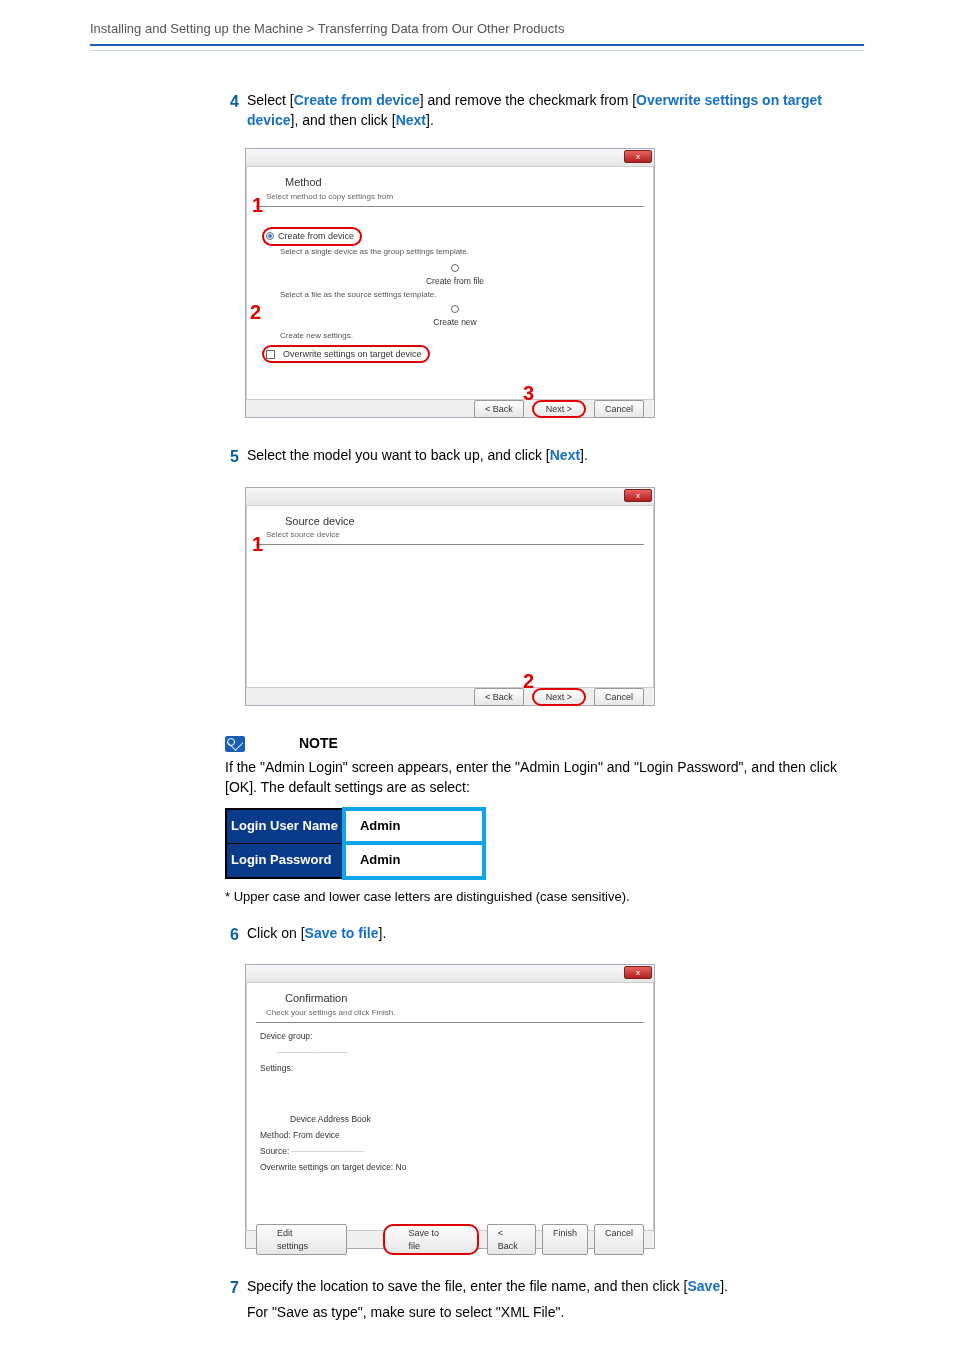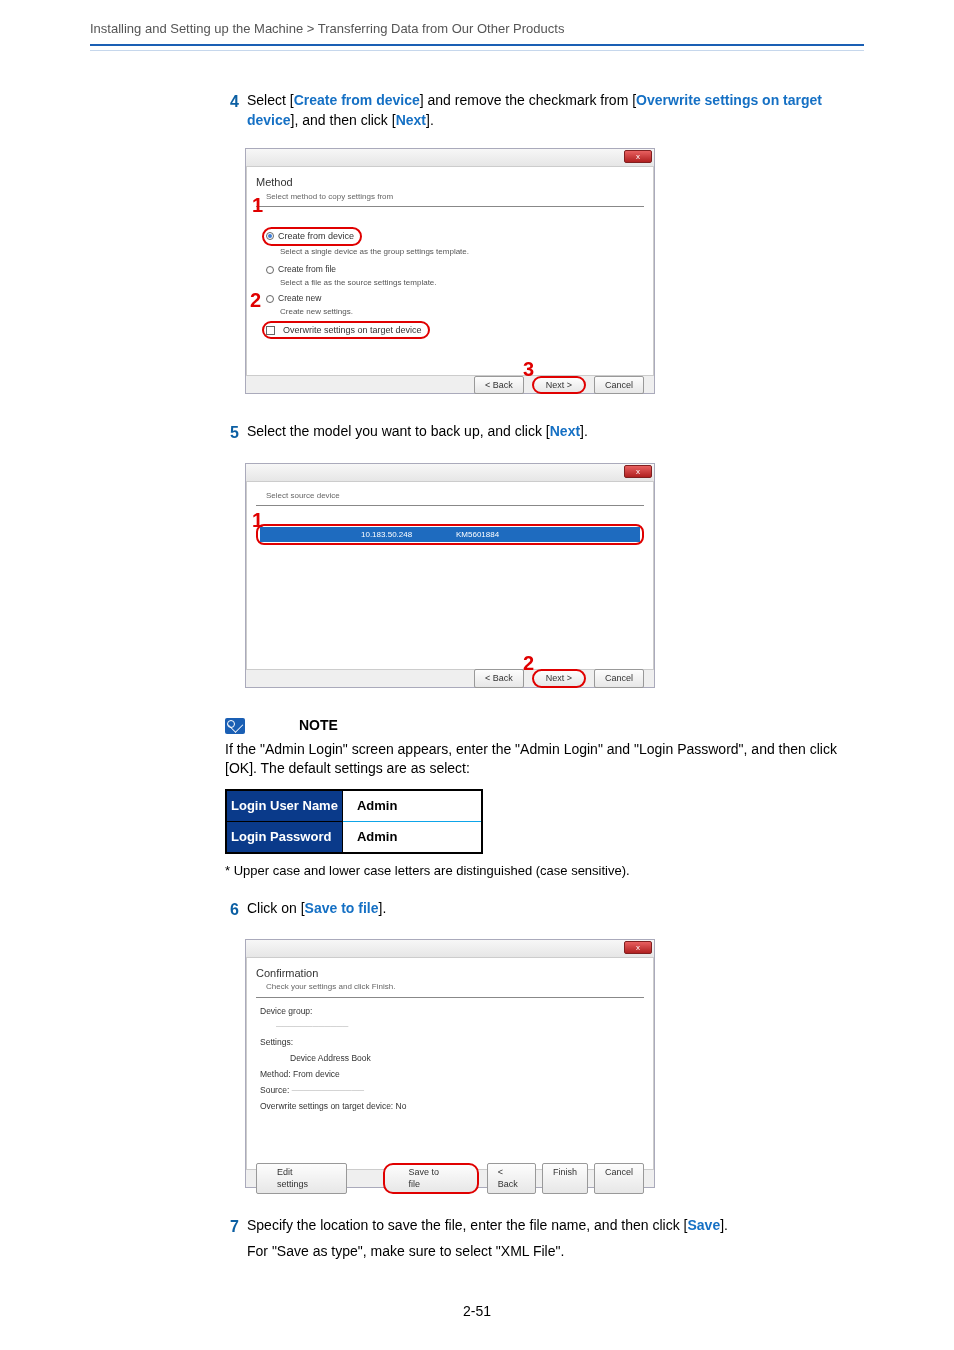--- a/index.html
+++ b/index.html
@@ -91,7 +91,7 @@
     line-height: 11px;
   }
   .dialog .d-body { padding: 8px 10px 10px 10px; }
-  .d-heading { font-size: 11px; color: #333; }
+  .d-heading { font-size: 11px; color: #333; margin-left: 29px; }
   .d-sub { font-size: 8px; color: #666; padding-left: 10px; }
   .d-area {
     border-top: 1px solid #888;

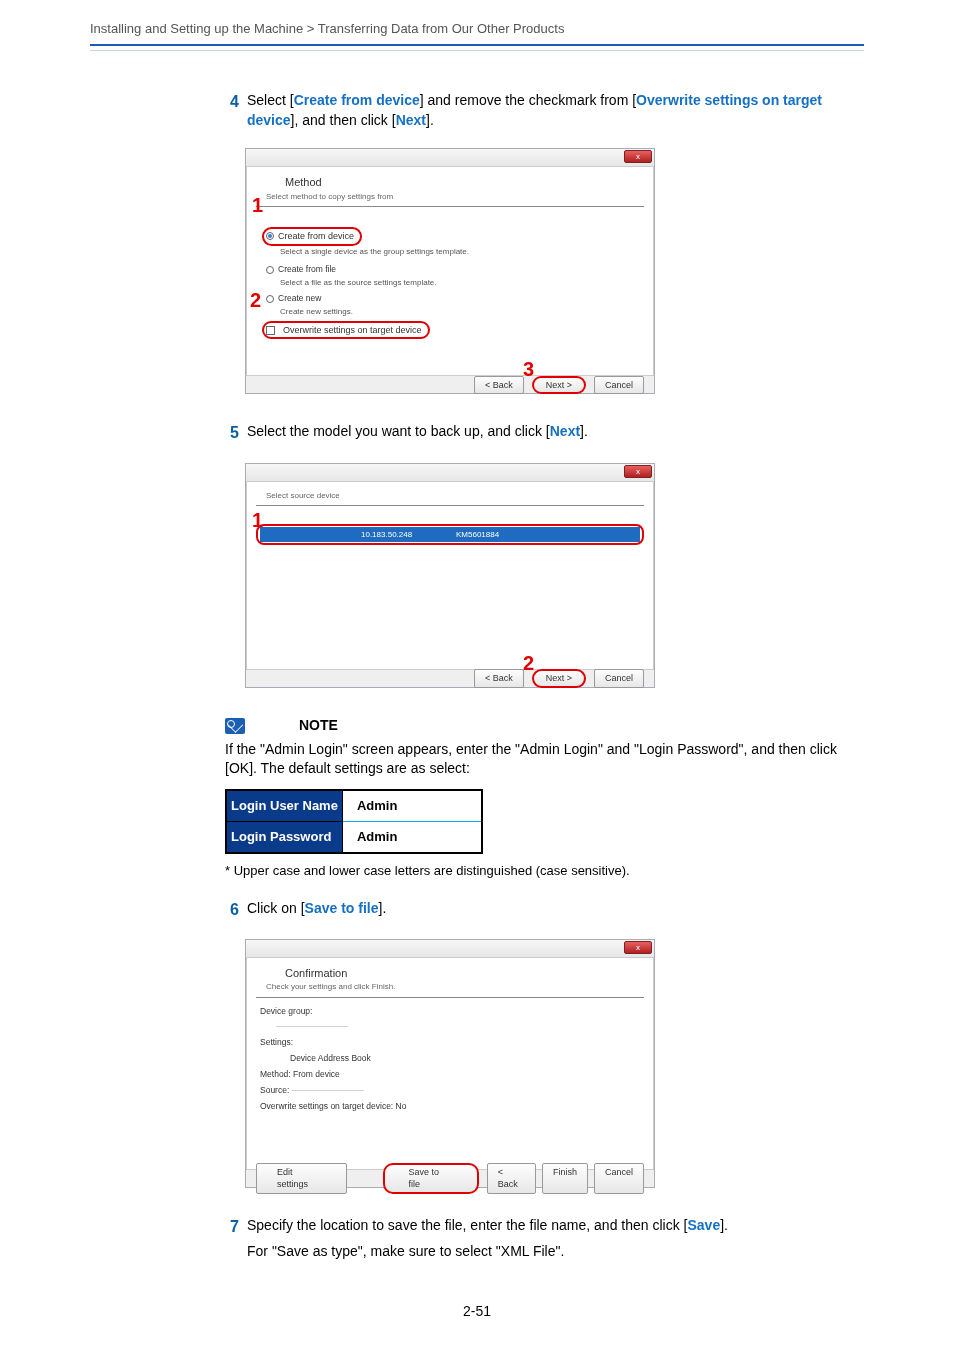--- a/index.html
+++ b/index.html
@@ -105,6 +105,7 @@
     gap: 4px;
     padding: 1px 0 1px 10px;
     font-size: 8.5px;
+    flex-direction: column;
   }
   .radio-dot {
     width: 8px; height: 8px; border-radius: 50%; border:1px solid #666; background:#fff; display:flex; align-items:center; justify-content:center;

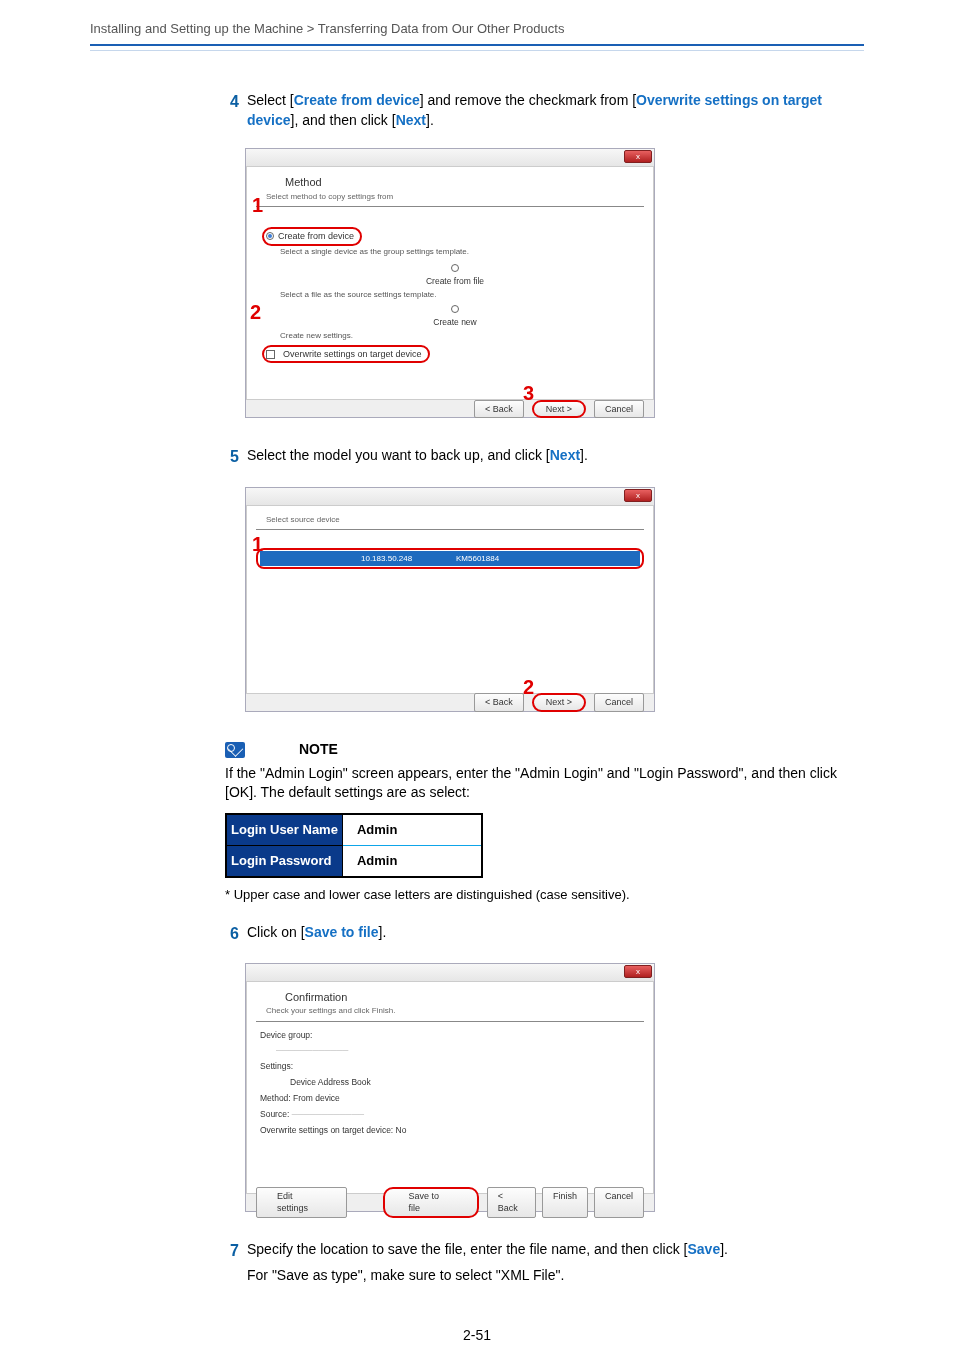--- a/index.html
+++ b/index.html
@@ -294,6 +294,7 @@
       <span class="win-close">x</span>
     </div>
     <div class="d-body" style="position:relative;">
+      <div class="d-heading">Source device</div>
       <div class="d-sub">Select source device</div>
       <span class="big-num" style="left:6px; top:28px;">1</span>
       <div class="d-area" style="padding-top:18px;">

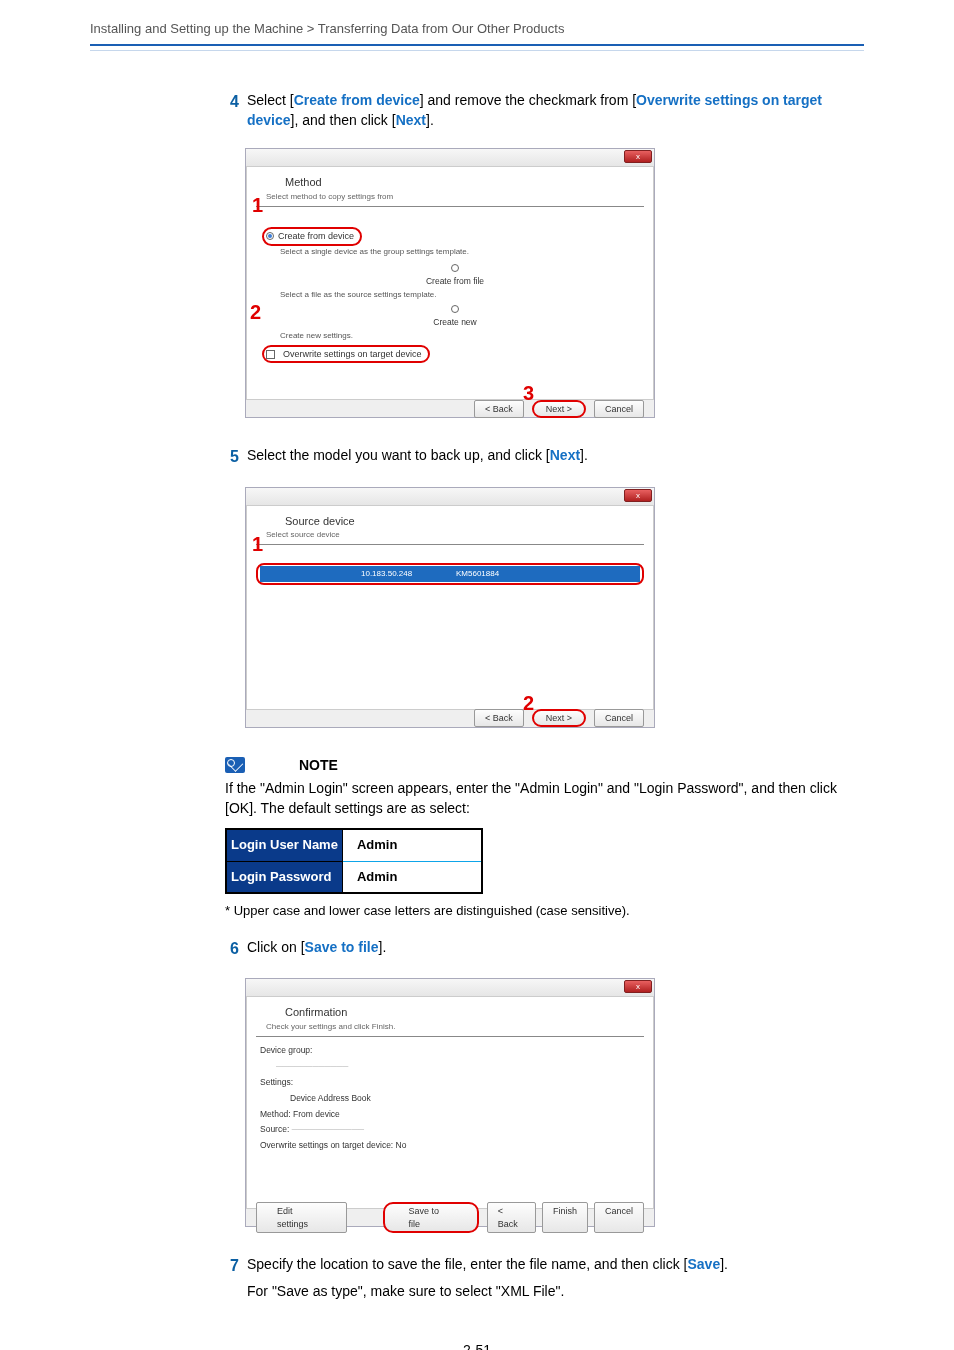--- a/index.html
+++ b/index.html
@@ -298,18 +298,6 @@
       <div class="d-sub">Select source device</div>
       <span class="big-num" style="left:6px; top:28px;">1</span>
       <div class="d-area" style="padding-top:18px;">
-        <div class="src-ring-row">
-          <table class="src-table">
-            <tbody>
-                <tr class="src-row-sel">
-              <td style="width:25%;"></td>
-              <td style="width:25%;">10.183.50.248</td>
-              <td style="width:25%;">KM5601884</td>
-              <td style="width:25%;"></td>
-            </tr>
-          </tbody>
-            </table>
-        </div>
         <div style="height:110px;"></div>
         <span class="big-num" style="right:120px; bottom:-4px;">2</span>
       </div>

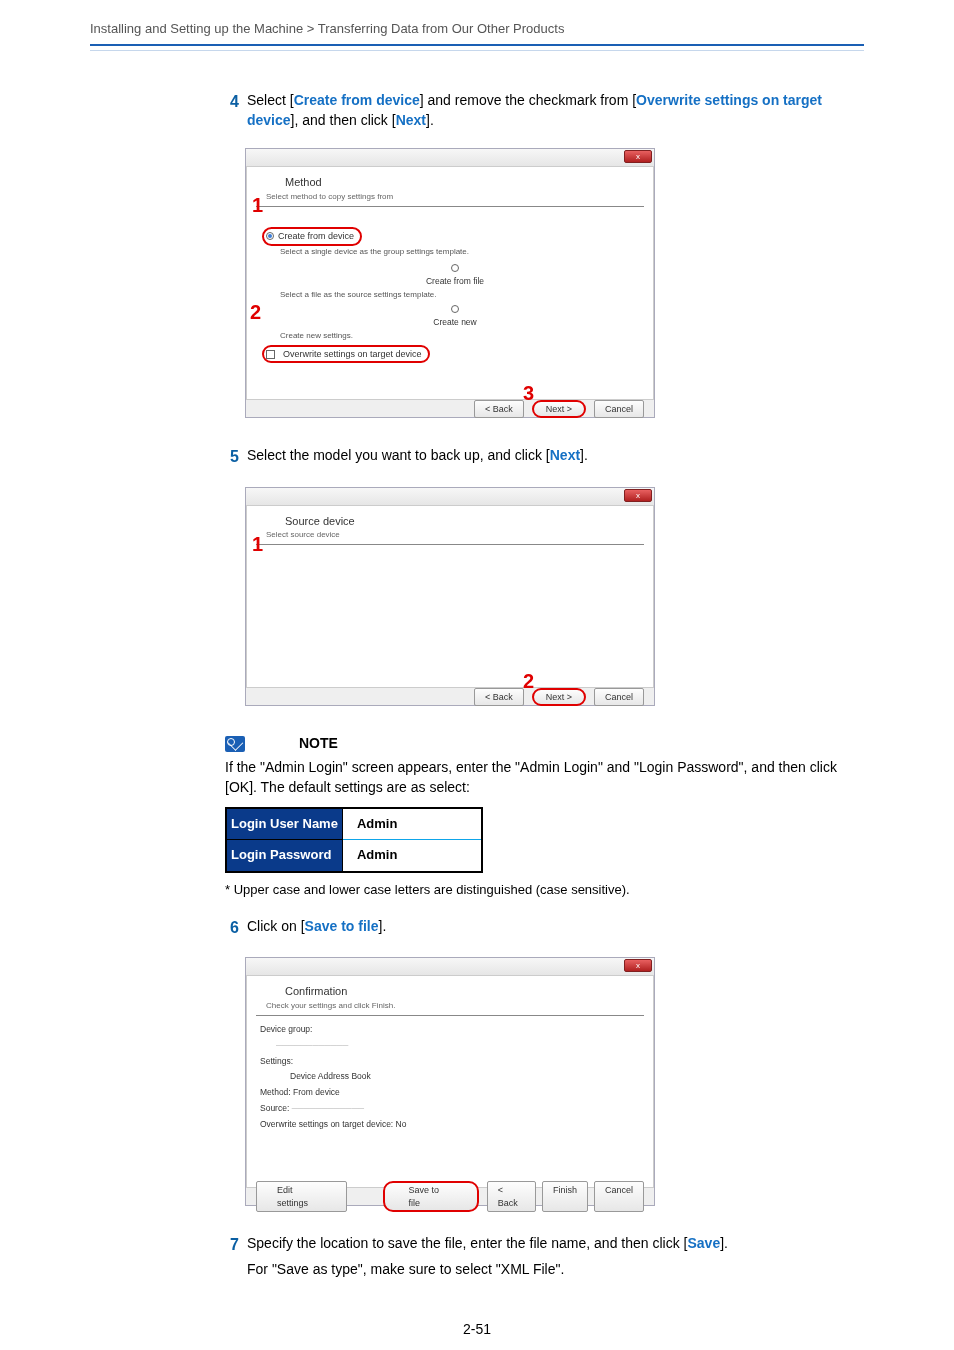--- a/index.html
+++ b/index.html
@@ -198,7 +198,7 @@
   }
   .login-table td {
     padding: 6px 14px;
-    border: 1px solid #0ea5e9;
+    border: 4px solid #0ea5e9;
     font-weight: bold;
     width: 140px;
     font-size: 13px;

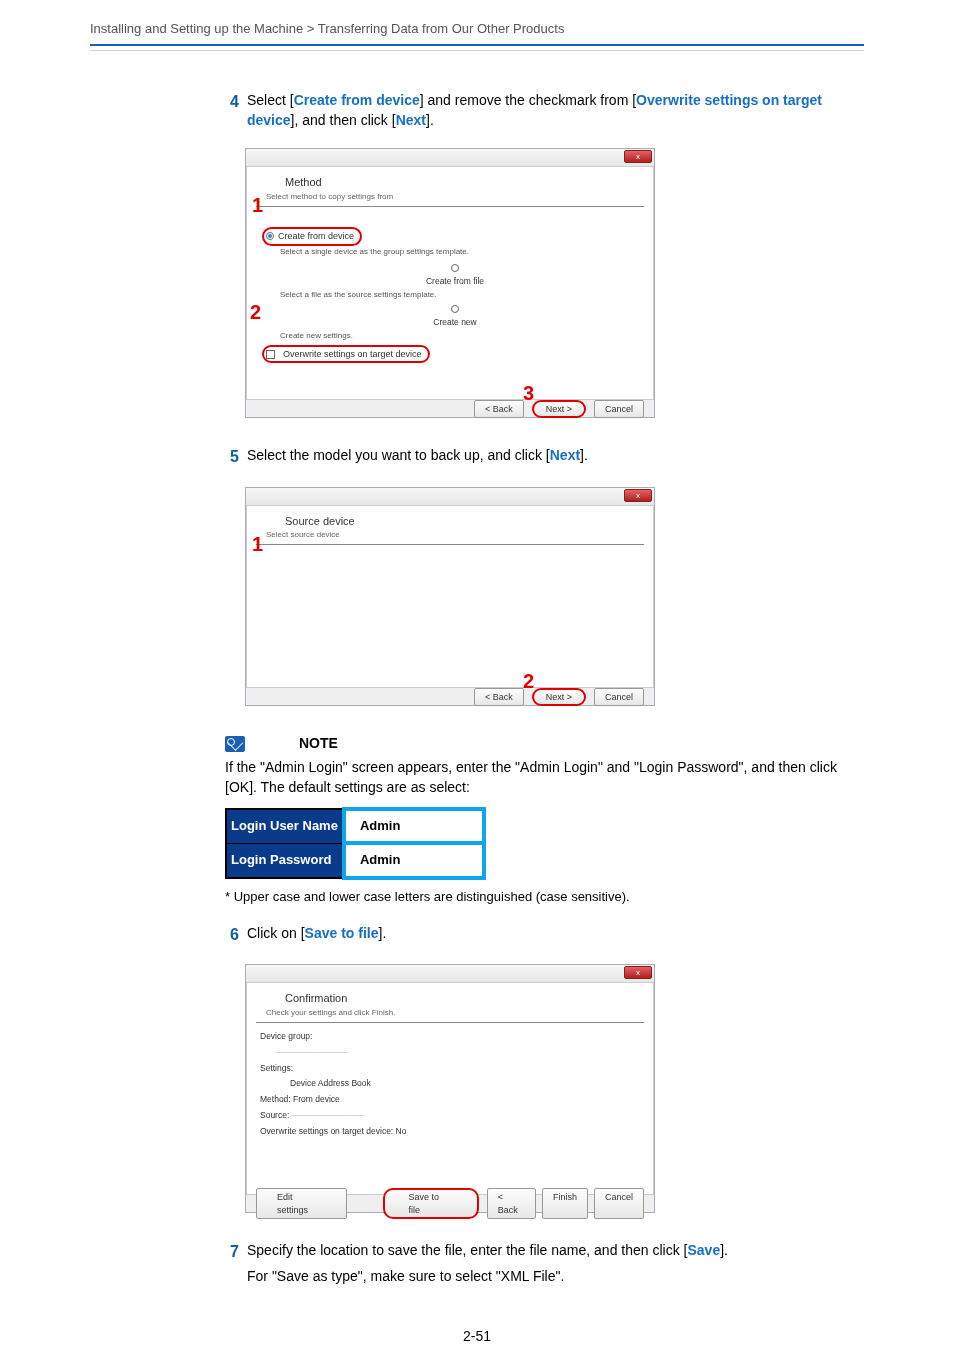--- a/index.html
+++ b/index.html
@@ -352,7 +352,7 @@
         <div class="conf-line">Device group:</div>
         <div class="conf-line" style="padding-left:20px; color:#bbb;">────────────</div>
         <div class="conf-line">Settings:</div>
-        <div class="conf-line" style="padding-left:34px;">Device Address Book</div>
+        <div class="conf-line" style="padding-left:34px;margin-top:36px;">Device Address Book</div>
         <div class="conf-line">Method: From device</div>
         <div class="conf-line">
           <span>Source:</span> <span style="color:#bbb;">────────────</span>

